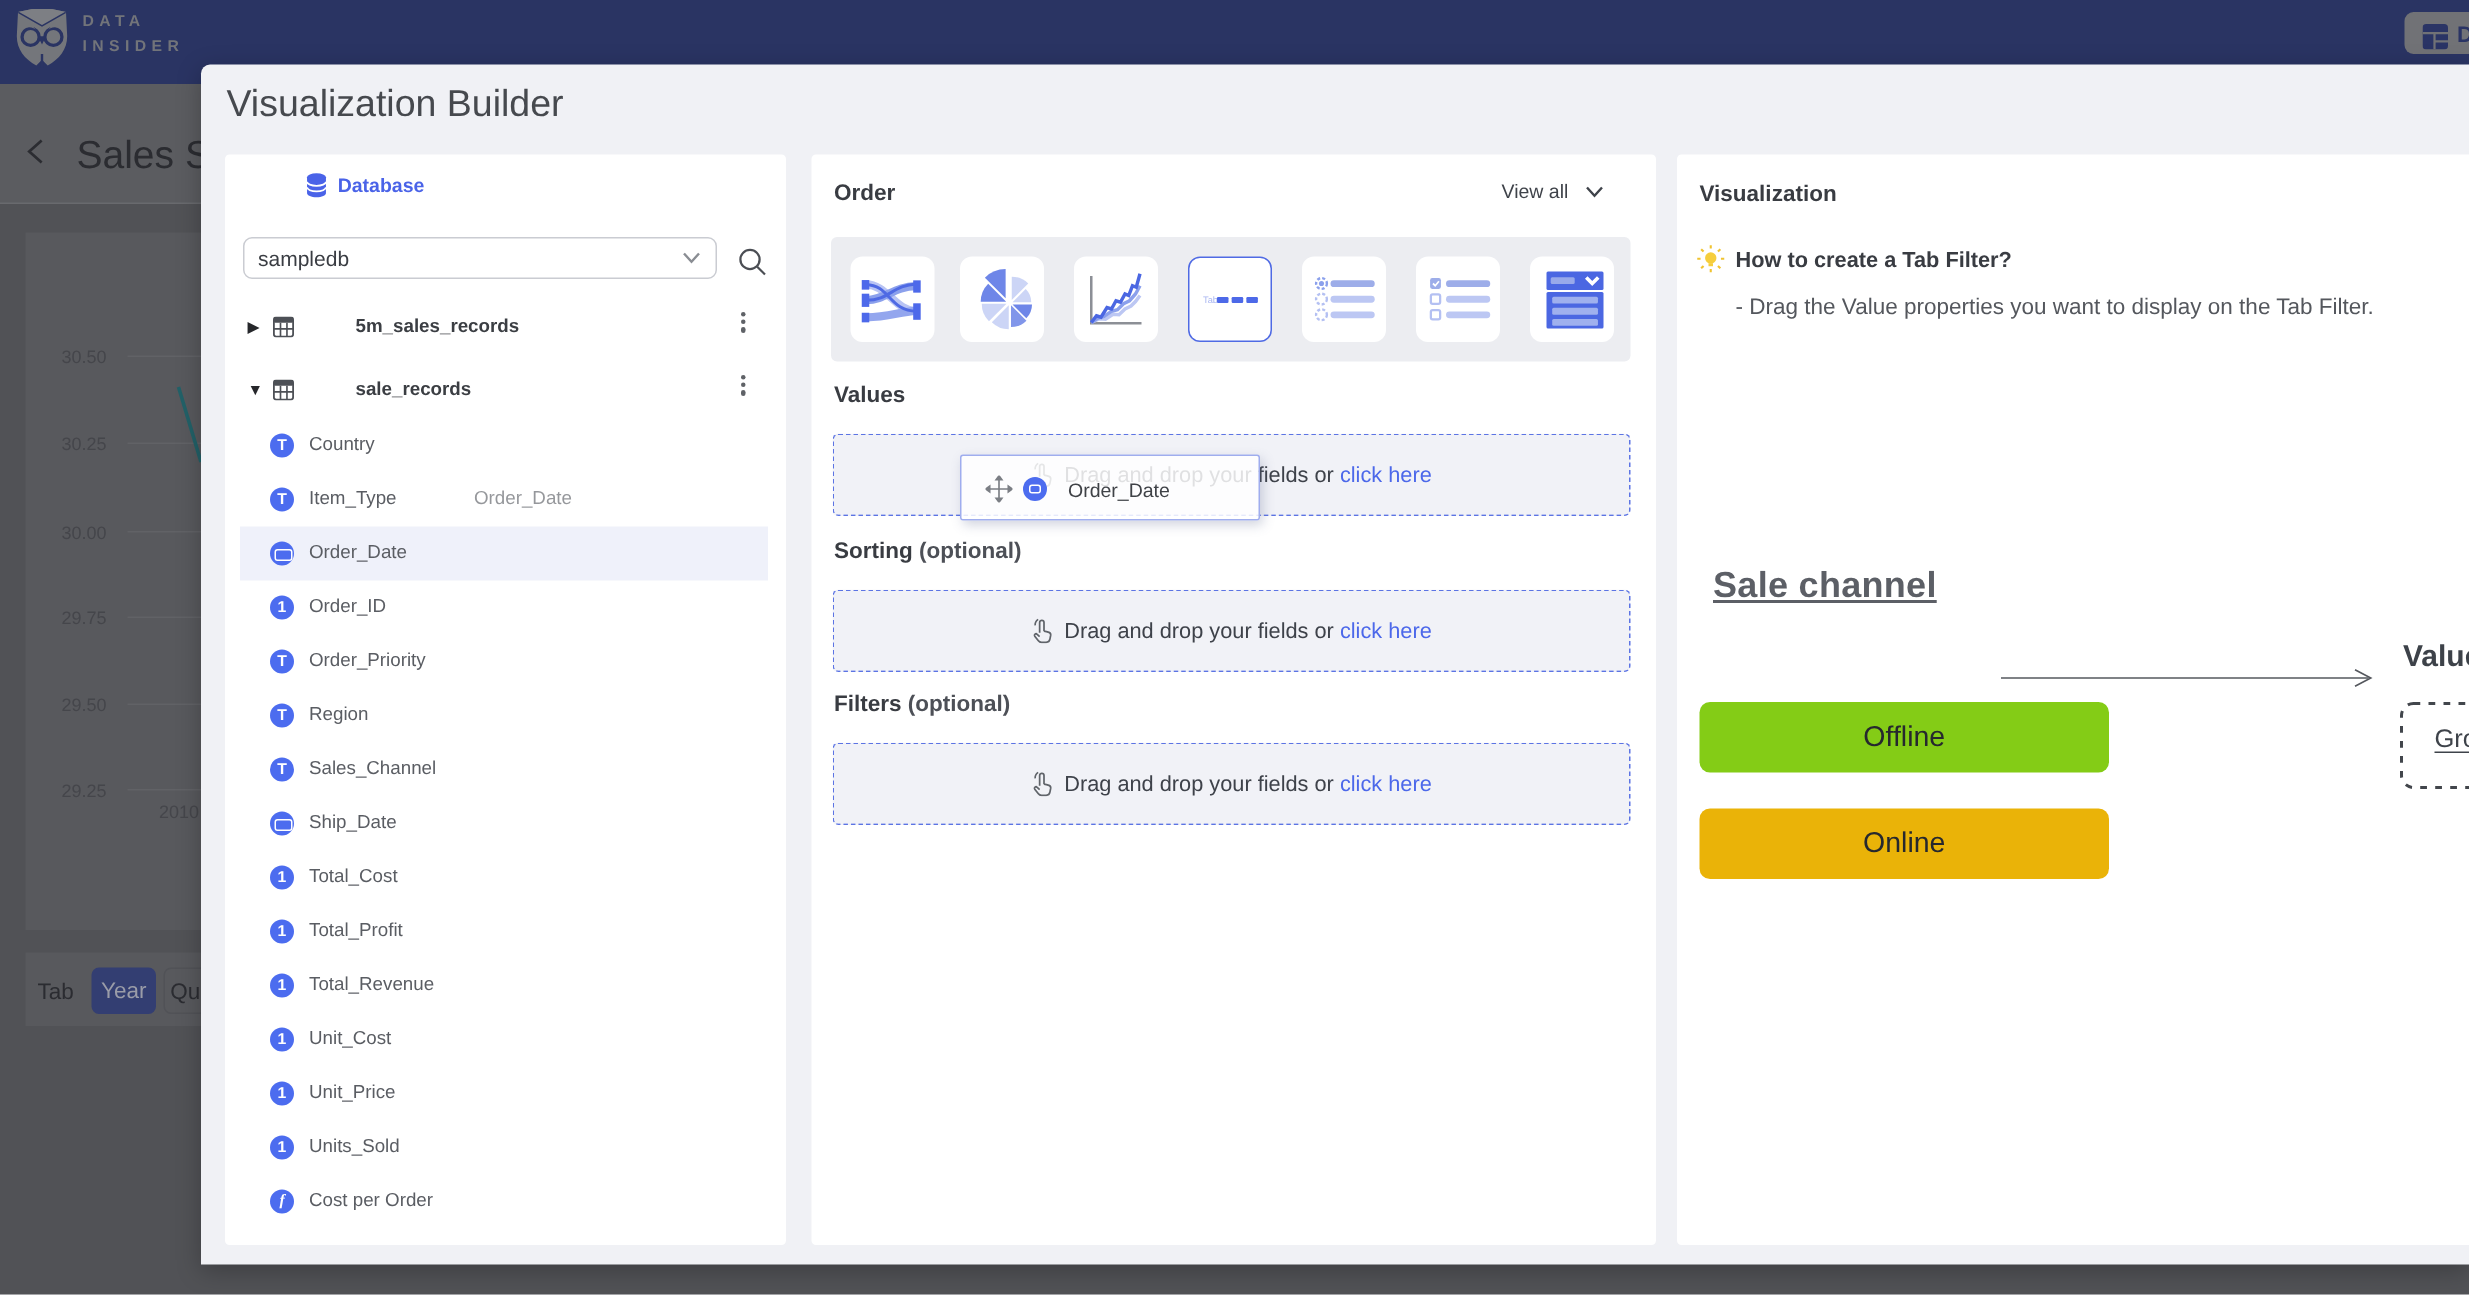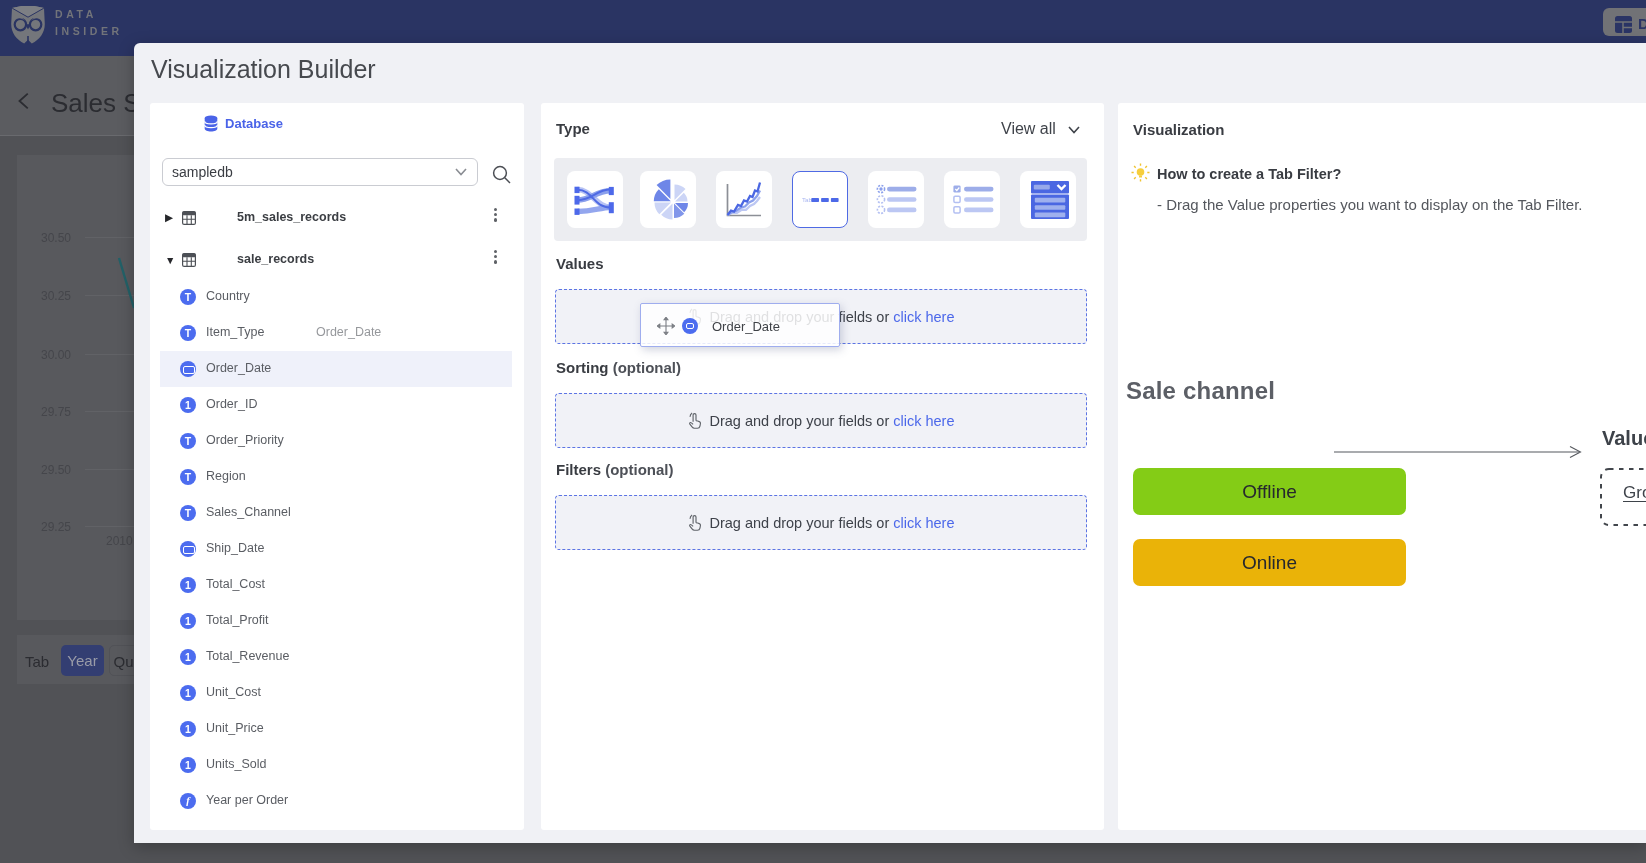--- a/index.html
+++ b/index.html
@@ -242,7 +242,7 @@
     </div>
     <div id="ghost">Order_Date</div>
     <div class="card" id="mcard">
-      <div class="seclbl" style="top:17px;">Type</div>
+      <div class="seclbl" style="top:17px;">Order</div>
       <div id="viewall">View all
         <svg width="12" height="8" viewBox="0 0 12 8" style="margin-left:8px;">
             <path d="M1 1 L6 6.5 L11 1" fill="none" stroke="#3f434a" stroke-width="1.6"></path>

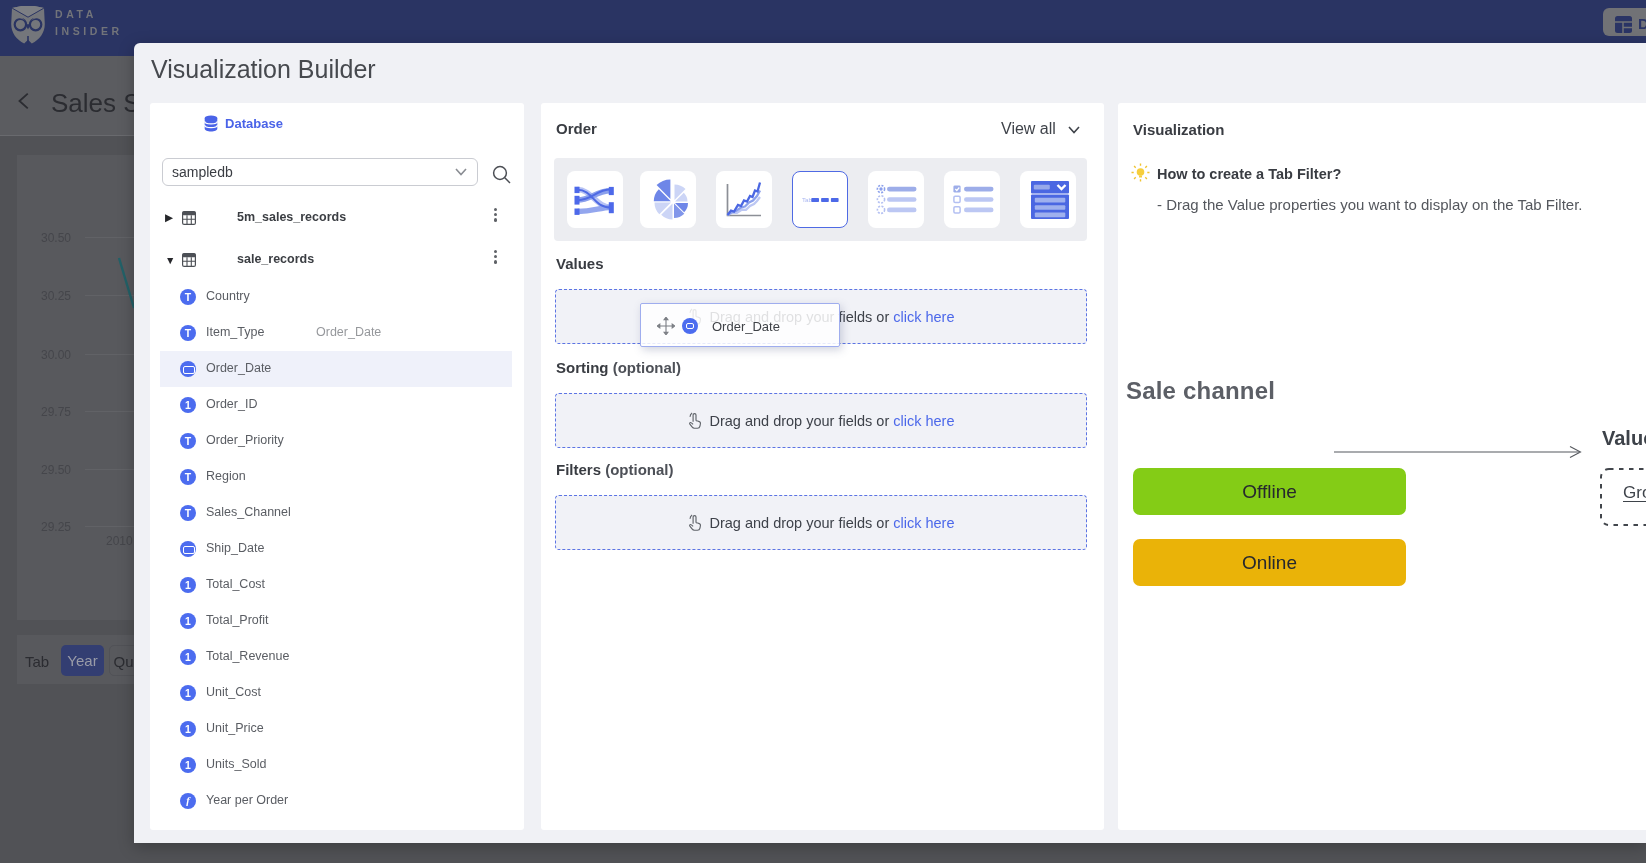--- a/index.html
+++ b/index.html
@@ -49,7 +49,7 @@
   
   .seclbl { position:absolute; left:15px; font-size:15px; font-weight:bold; color:#393c42; }
   .seclbl .opt { color:#4d5057; }
-  #viewall { position:absolute; left:460px; top:17px; font-size:16px; color:#3f434a; }
+  #viewall { position:absolute; left:460px; top:17px; font-size:13px; color:#3f434a; }
   #strip { position:absolute; left:13px; top:55px; width:533px; height:83px; background:#ecedf1; border-radius:4px; }
   .tile { position:absolute; top:13px; width:56px; height:57px; background:#fff; border-radius:8px; }
   .zone { position:absolute; left:14px; width:532px; height:55px; background:#f1f2f7; border:1px dashed #5c74e4; border-radius:4px; display:flex; align-items:center; justify-content:center; font-size:14.5px; color:#3e424a; }

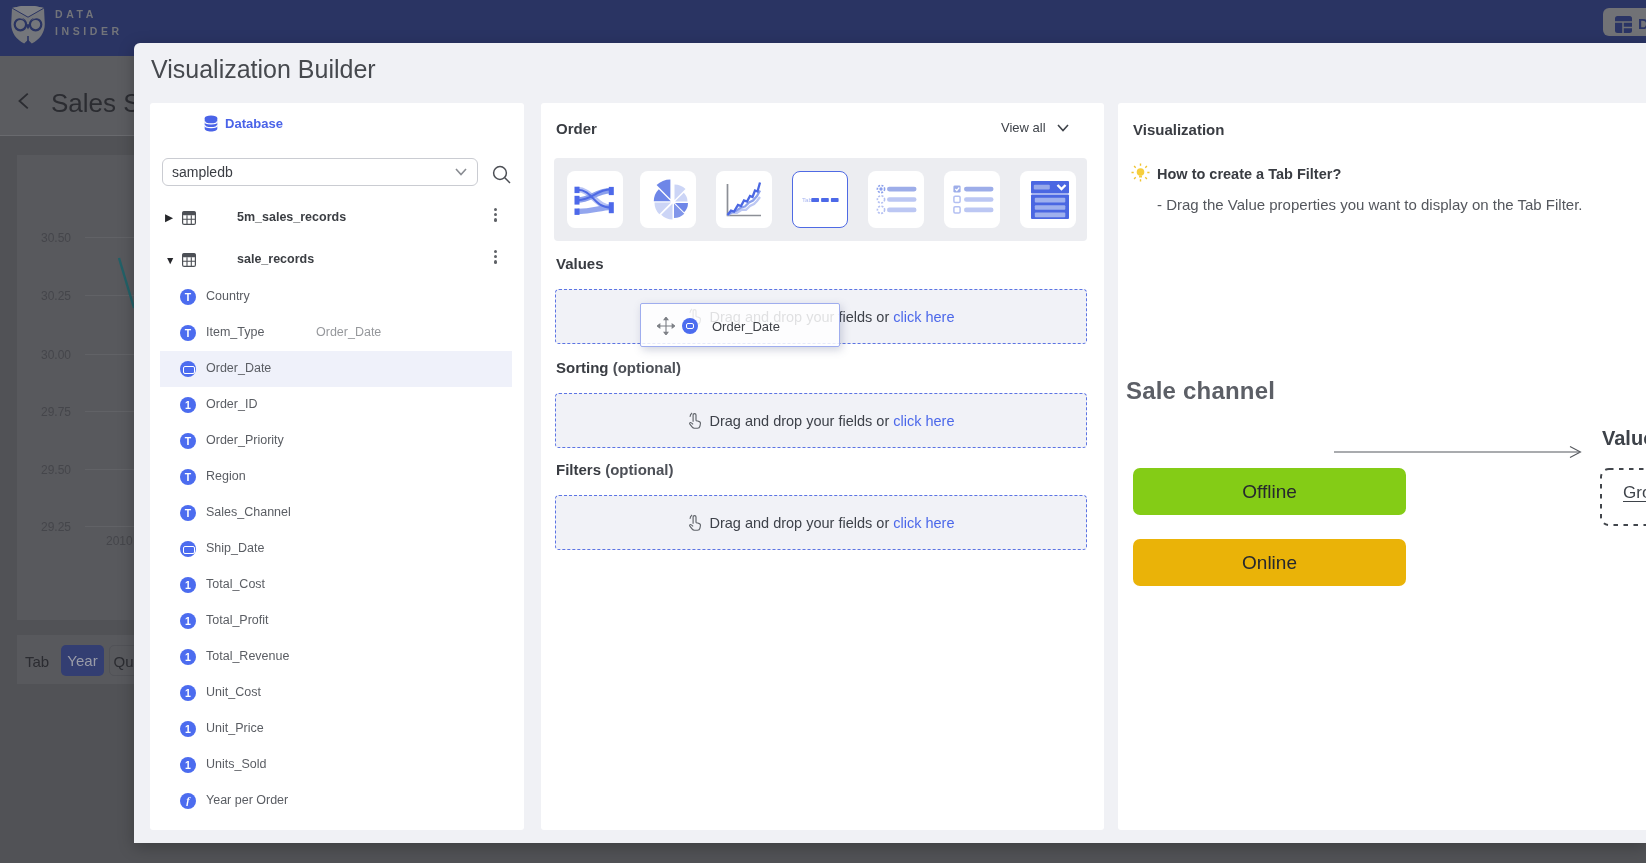--- a/index.html
+++ b/index.html
@@ -61,7 +61,7 @@
   #vizlbl { position:absolute; left:15px; top:18px; font-size:15px; font-weight:bold; color:#393c42; }
   #howto { position:absolute; left:39px; top:63px; font-size:14.5px; font-weight:bold; color:#393c42; }
   #howto2 { position:absolute; left:39px; top:93px; font-size:15px; color:#54575d; }
-  #salechan { position:absolute; left:8px; top:274px; font-size:24px; font-weight:bold; color:#5c5f66; letter-spacing:0.2px; }
+  #salechan { position:absolute; left:24px; top:274px; font-size:24px; font-weight:bold; color:#5c5f66; letter-spacing:0.2px;text-decoration:underline; }
   .pbtn { position:absolute; left:15px; width:273px; height:47px; border-radius:7px; display:flex; align-items:center; justify-content:center; font-size:19px; }
   #btn-all { top:322px; background:#5168e6; color:#fff; font-weight:bold; }
   #btn-off { top:365px; background:#84cc16; color:#26282e; }

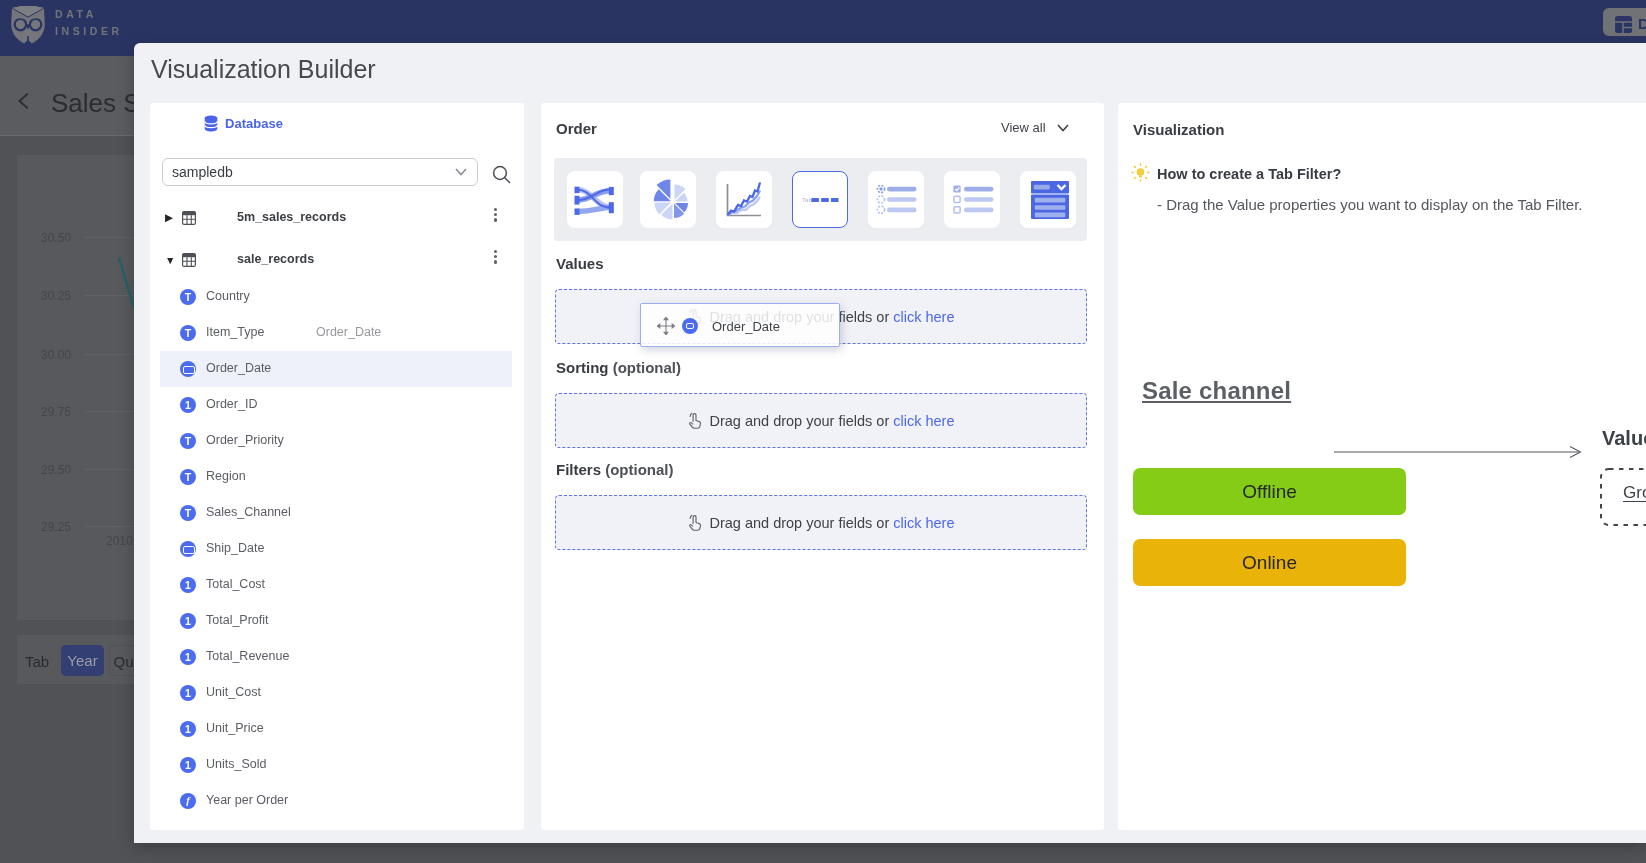--- a/index.html
+++ b/index.html
@@ -237,7 +237,7 @@
         </div>
       <div class="frow" style="top:680px;">
           <div class="ic" style="font-style:italic; font-family:'Liberation Serif',serif;">f</div>
-          <div class="lbl">Year per Order</div>
+          <div class="lbl">Cost per Order</div>
         </div>
     </div>
     <div id="ghost">Order_Date</div>

